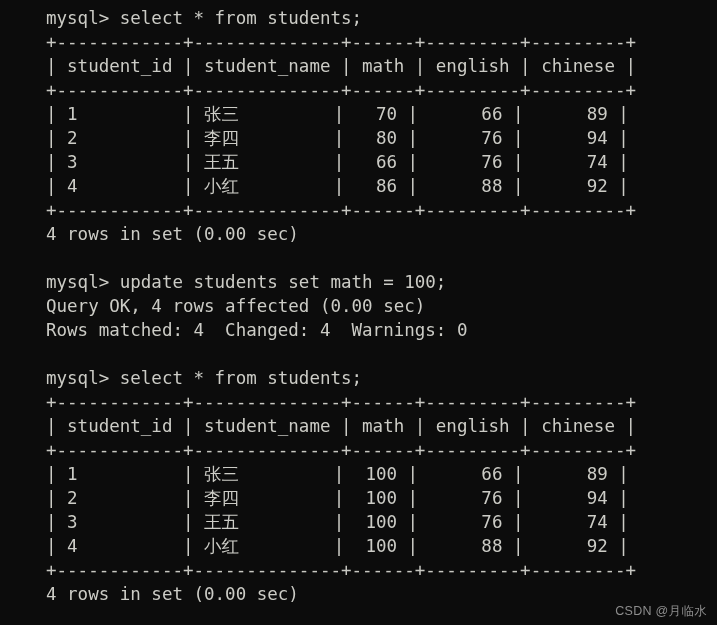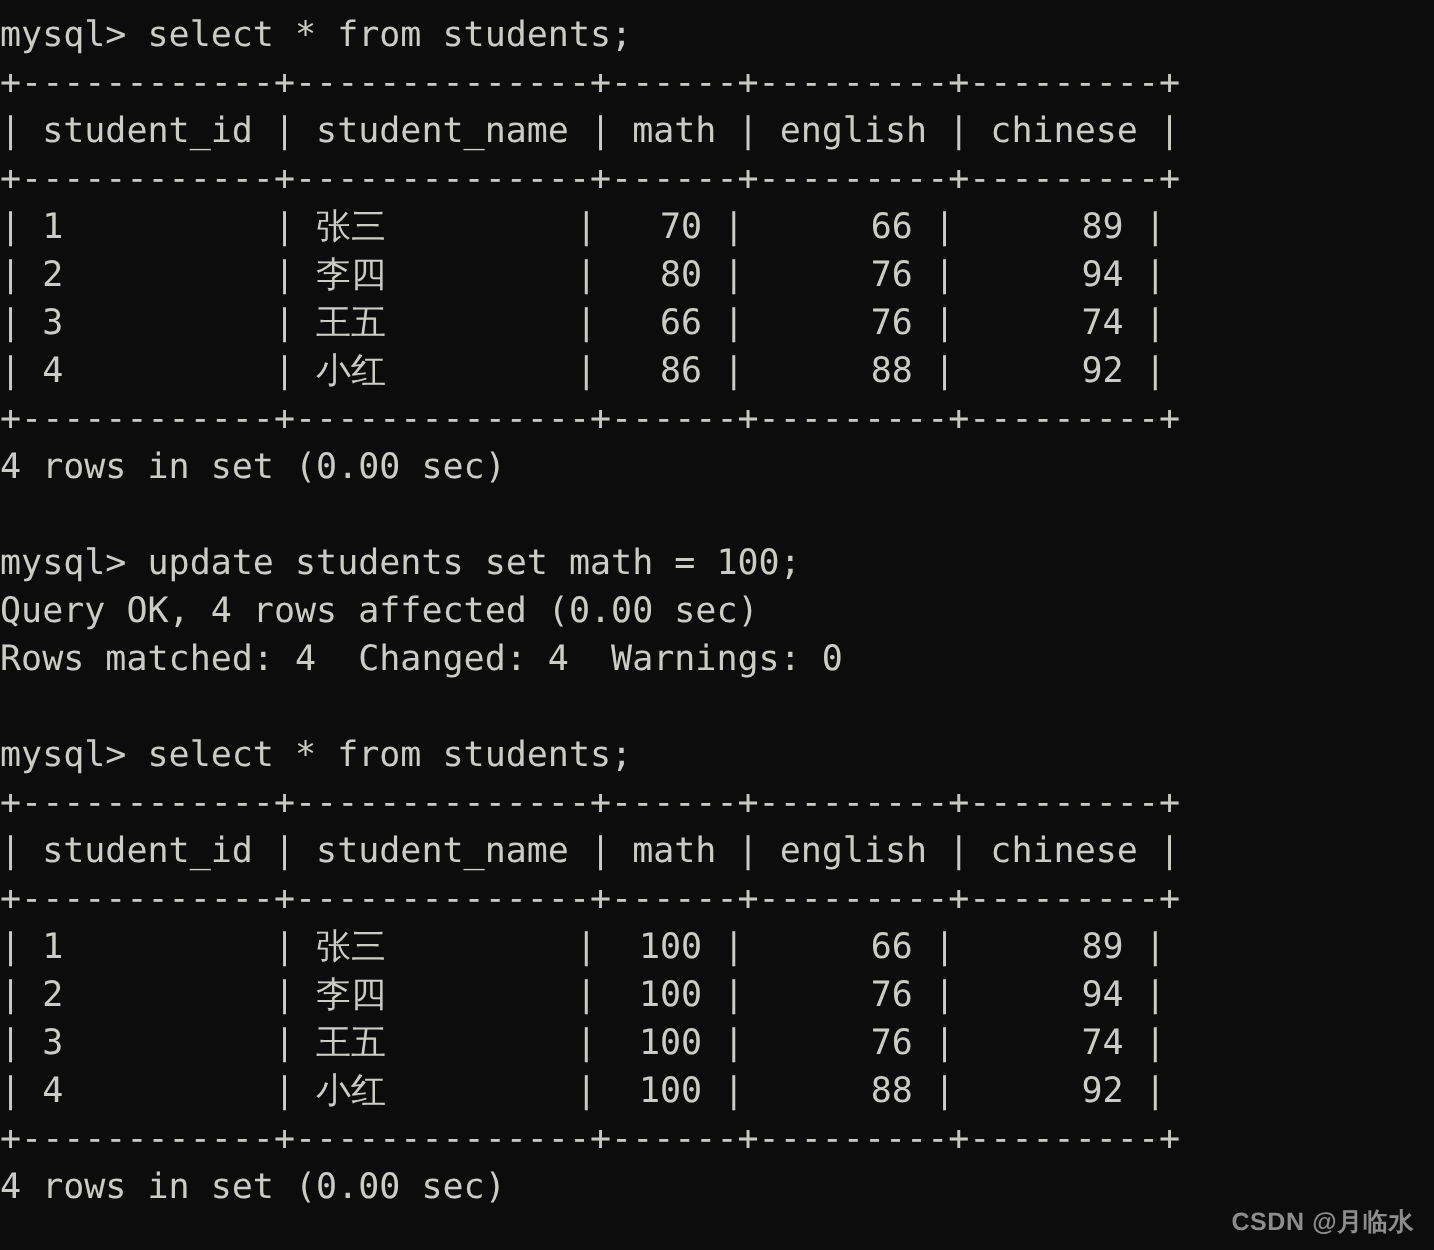--- a/index.html
+++ b/index.html
@@ -26,6 +26,7 @@
     top: 6px;
     white-space: pre;
     letter-spacing: 0px;
+    padding-left: 46px;
   }
   .line {
     height: 24px;

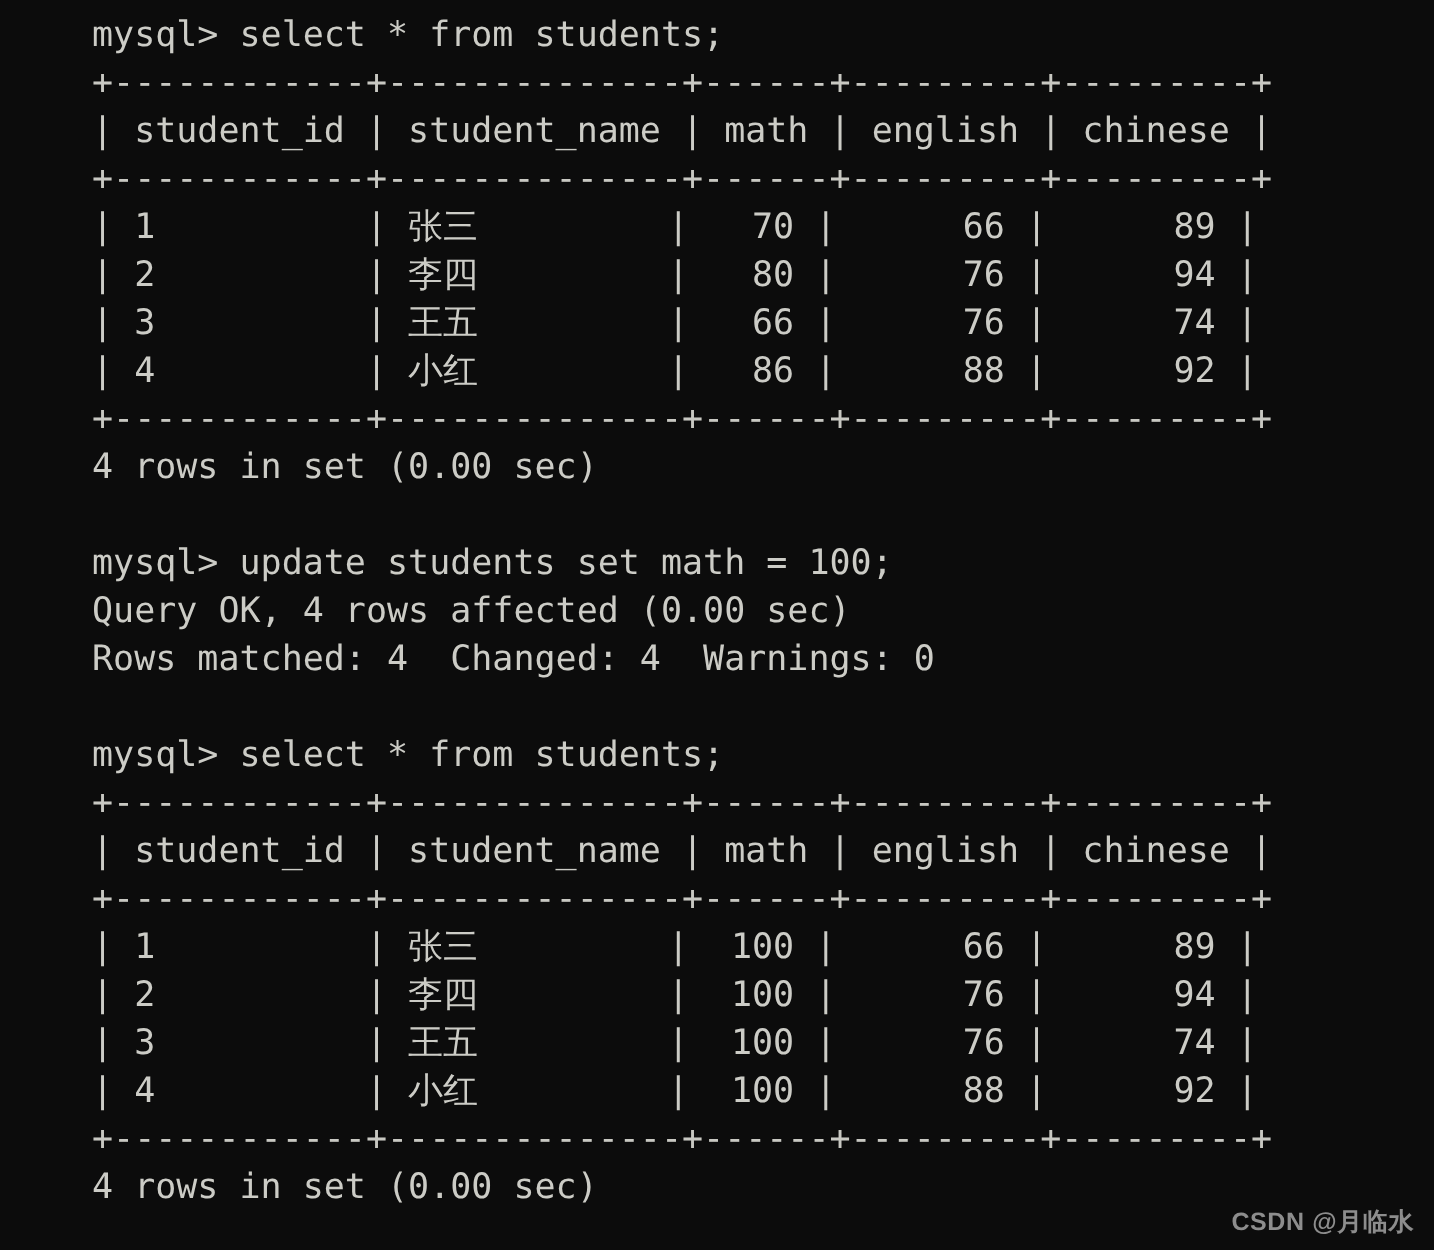--- a/index.html
+++ b/index.html
@@ -43,7 +43,6 @@
     color: #8d8d8d;
     letter-spacing: 0.3px;
     white-space: pre;
-    font-weight: bold;
   }
 </style>
 </head>

